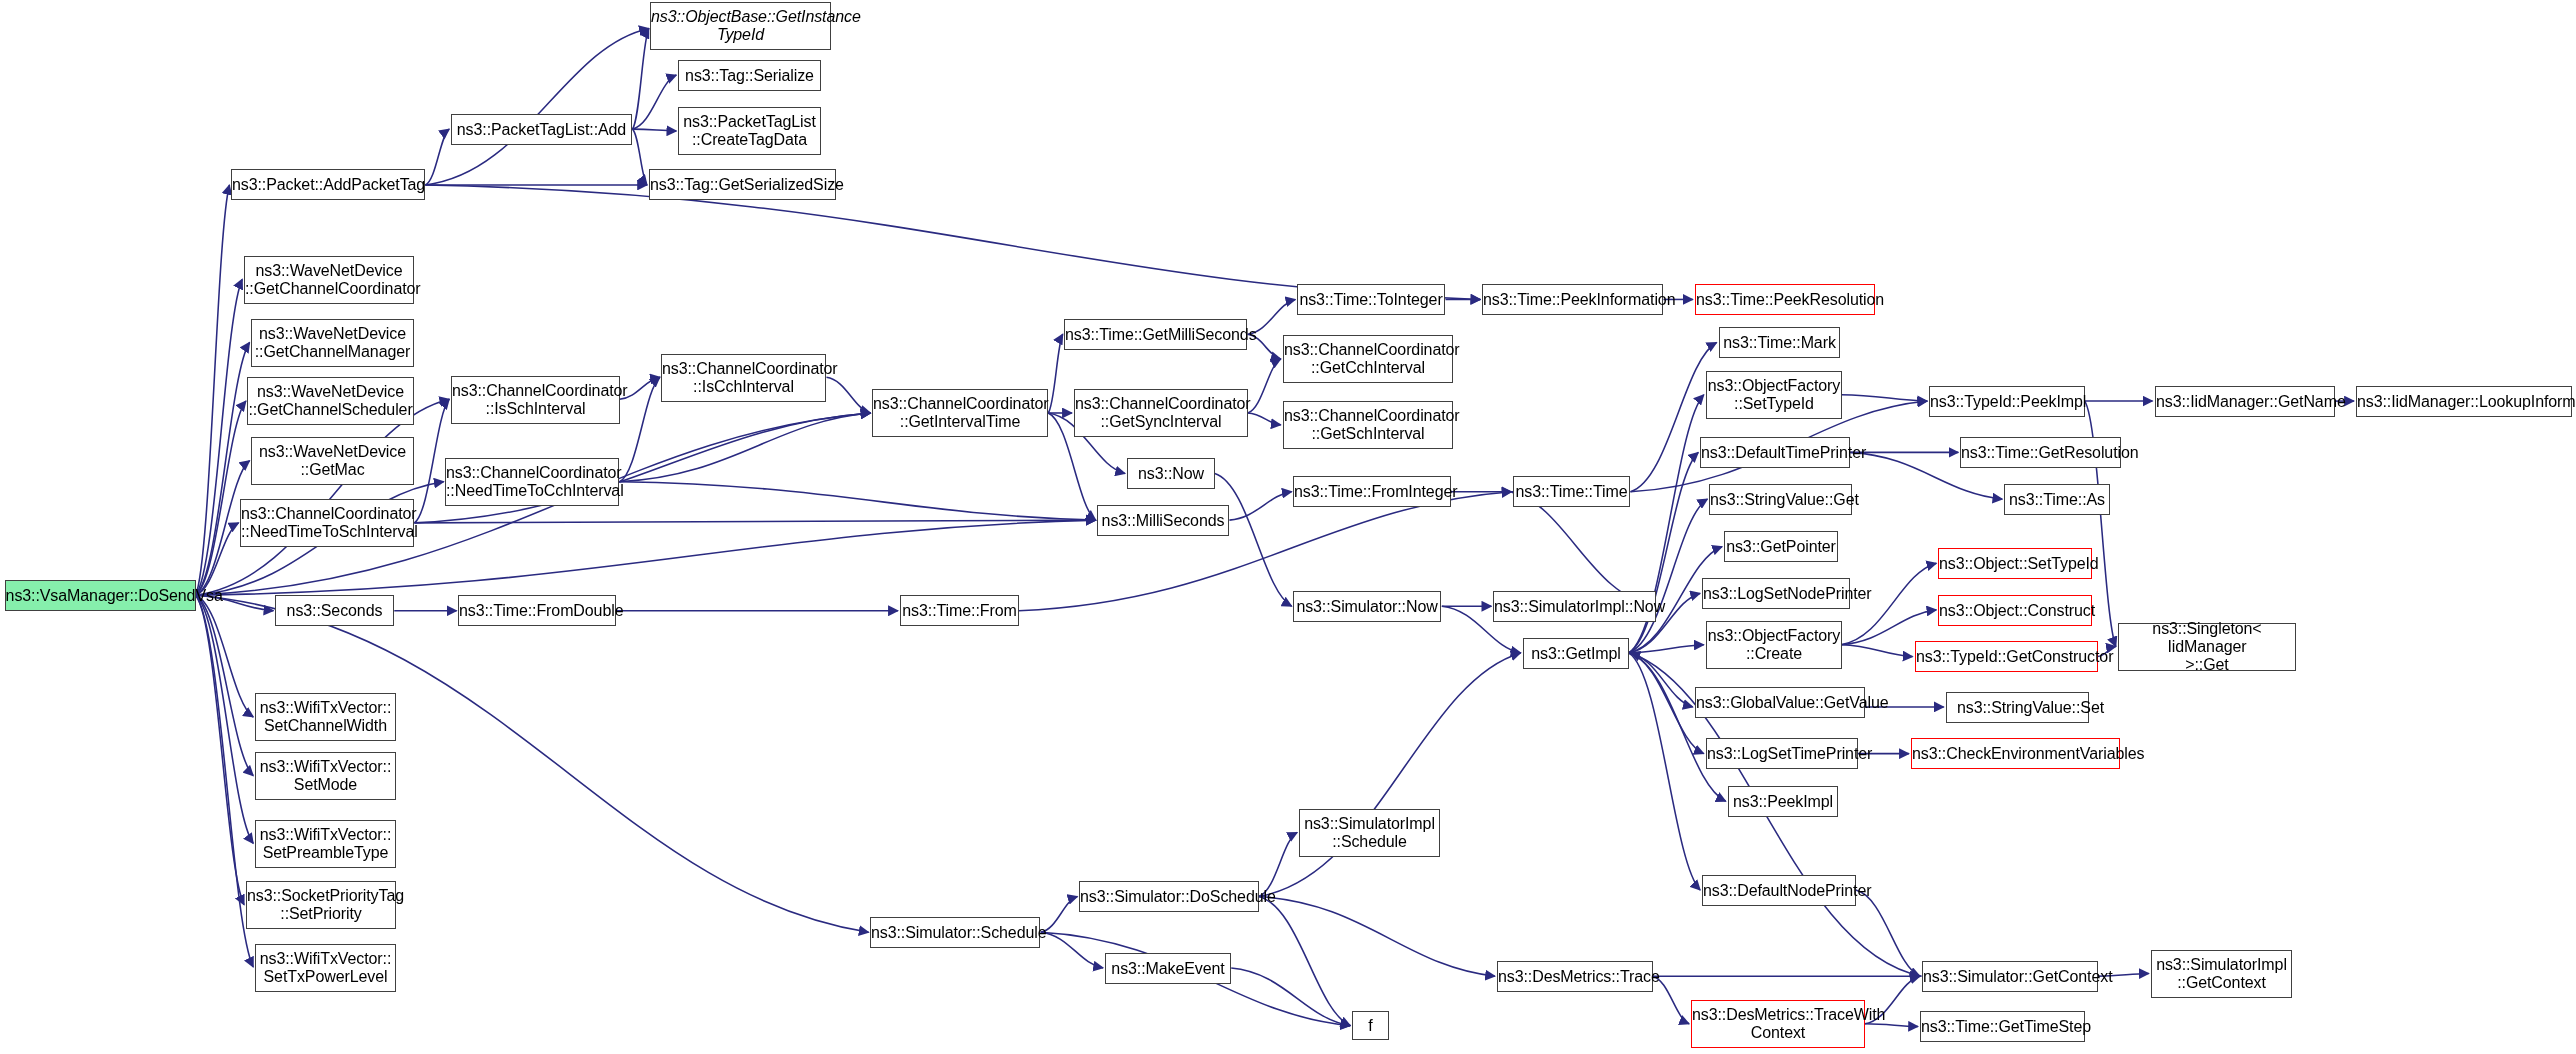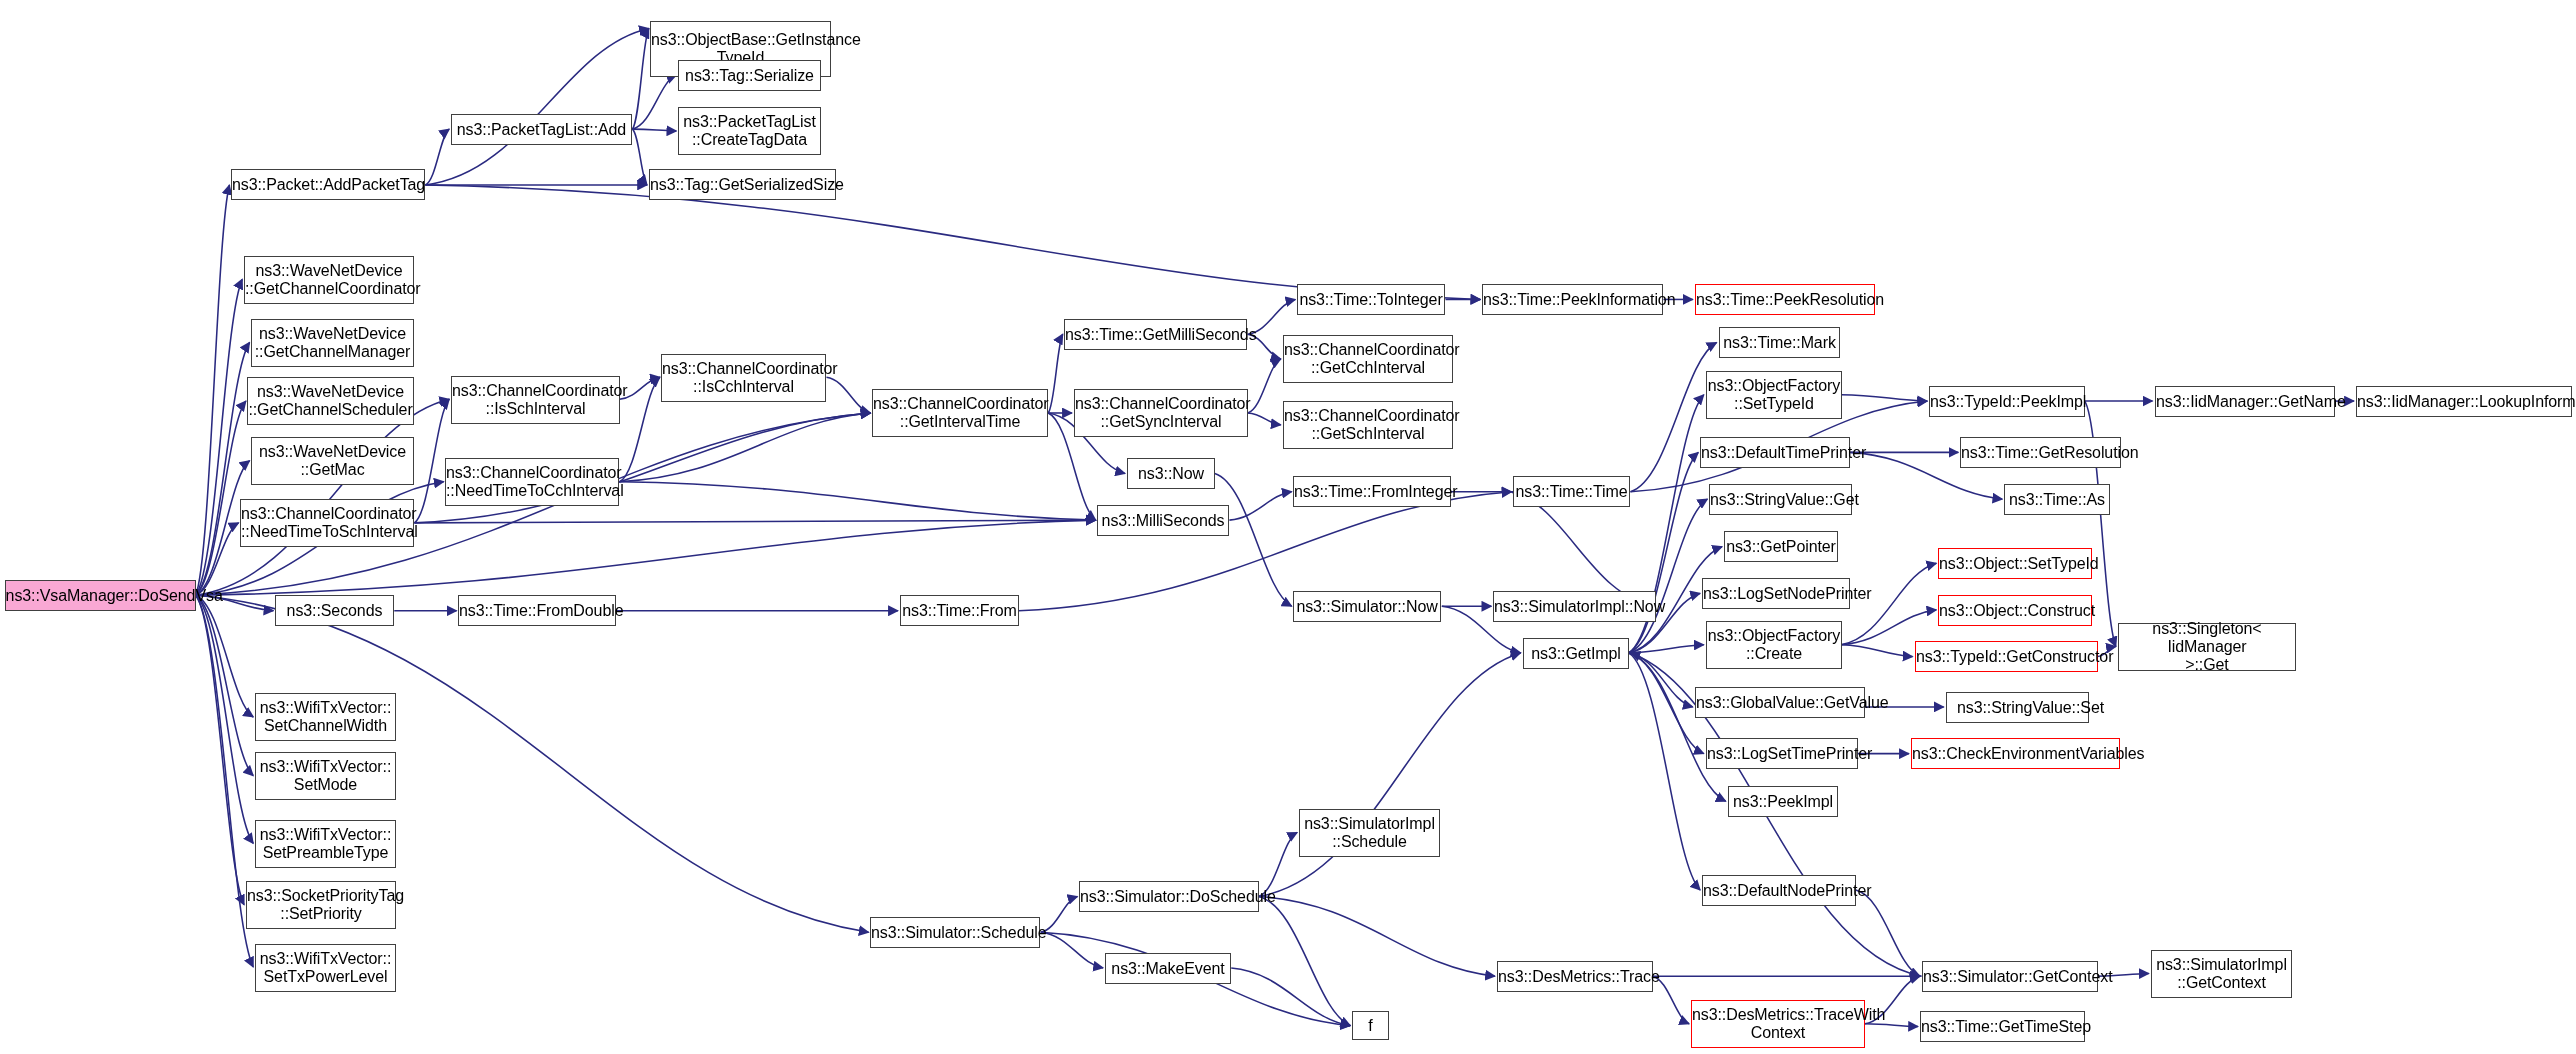--- a/index.html
+++ b/index.html
@@ -140,7 +140,7 @@
       <div class="node root" style="left: 4.6px; top: 580px; width: 191px; height: 31px;"><span>ns3::VsaManager::DoSendVsa</span></div>
       <div class="node" style="left: 231px; top: 169px; width: 194px; height: 31px;"><span>ns3::Packet::AddPacketTag</span></div>
       <div class="node" style="left: 451px; top: 114px; width: 181px; height: 31px;"><span>ns3::PacketTagList::Add</span></div>
-      <div class="node" style="left: 650px; top: 21px; width: 181px; height: 56px;"><span>ns3::ObjectBase::GetInstance
+      <div class="node" style="left: 650px; top: 2px; width: 181px; height: 48px; font-style: italic;"><span>ns3::ObjectBase::GetInstance
 TypeId</span></div>
       <div class="node" style="left: 678px; top: 60px; width: 143px; height: 31px;"><span>ns3::Tag::Serialize</span></div>
       <div class="node" style="left: 678px; top: 107px; width: 143px; height: 48px;"><span>ns3::PacketTagList

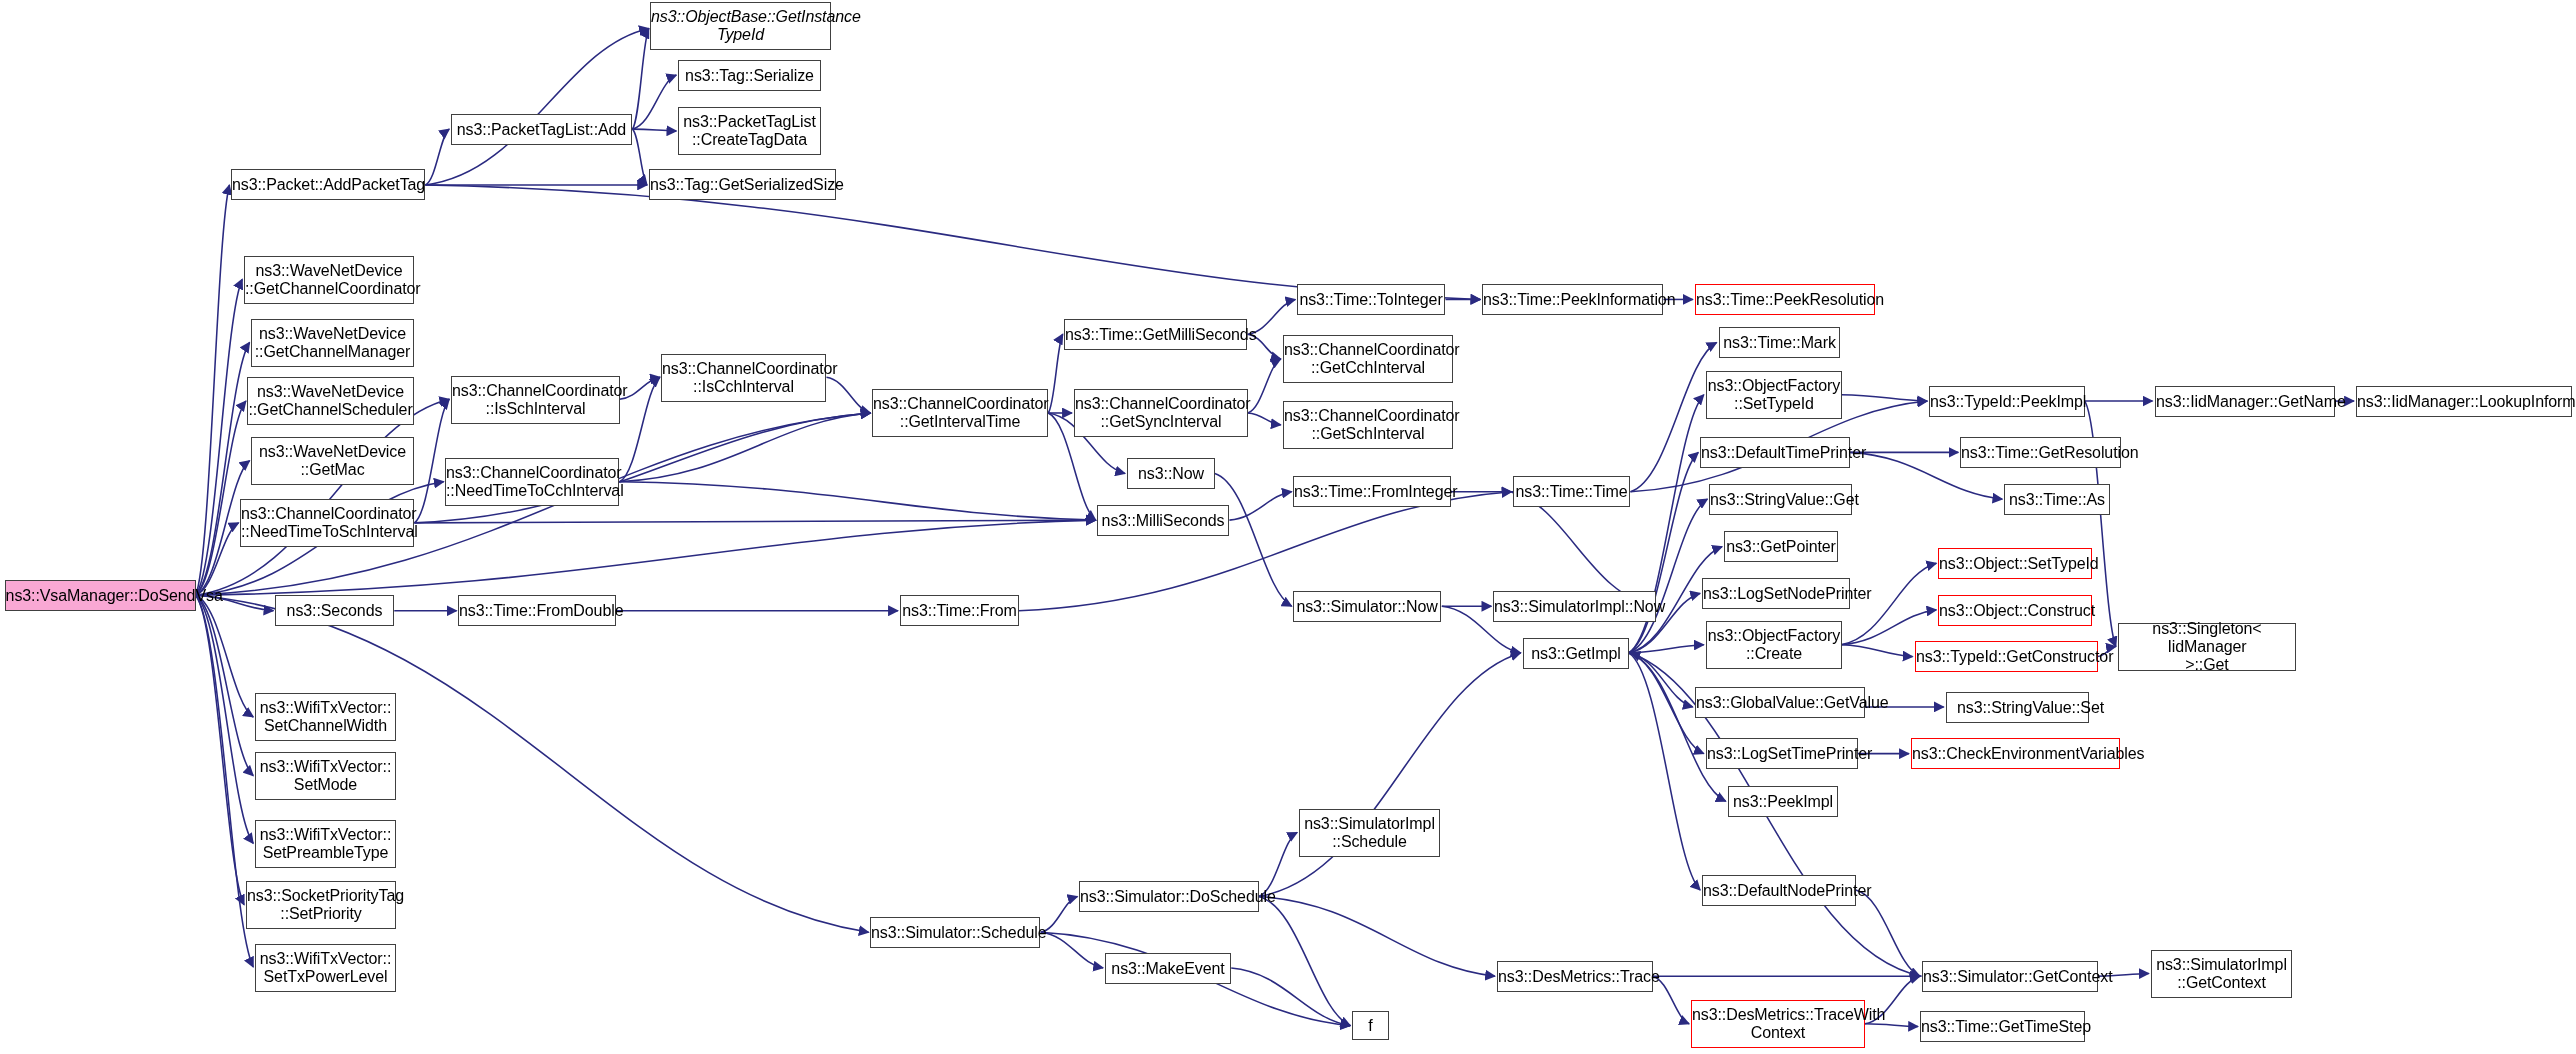--- a/index.html
+++ b/index.html
@@ -28,7 +28,7 @@
     letter-spacing:-0.1px;
     z-index:5;
   }
-  .node.root{ background:#f9a8d4; border-color:#404040; }
+  .node.root{ background:#86efac; border-color:#404040; }
   .node.hot{ border-color:#ff0000; border-width:1.6px; }
   .node span{display:block;width:100%;padding:0 2.7px;}
 </style>

